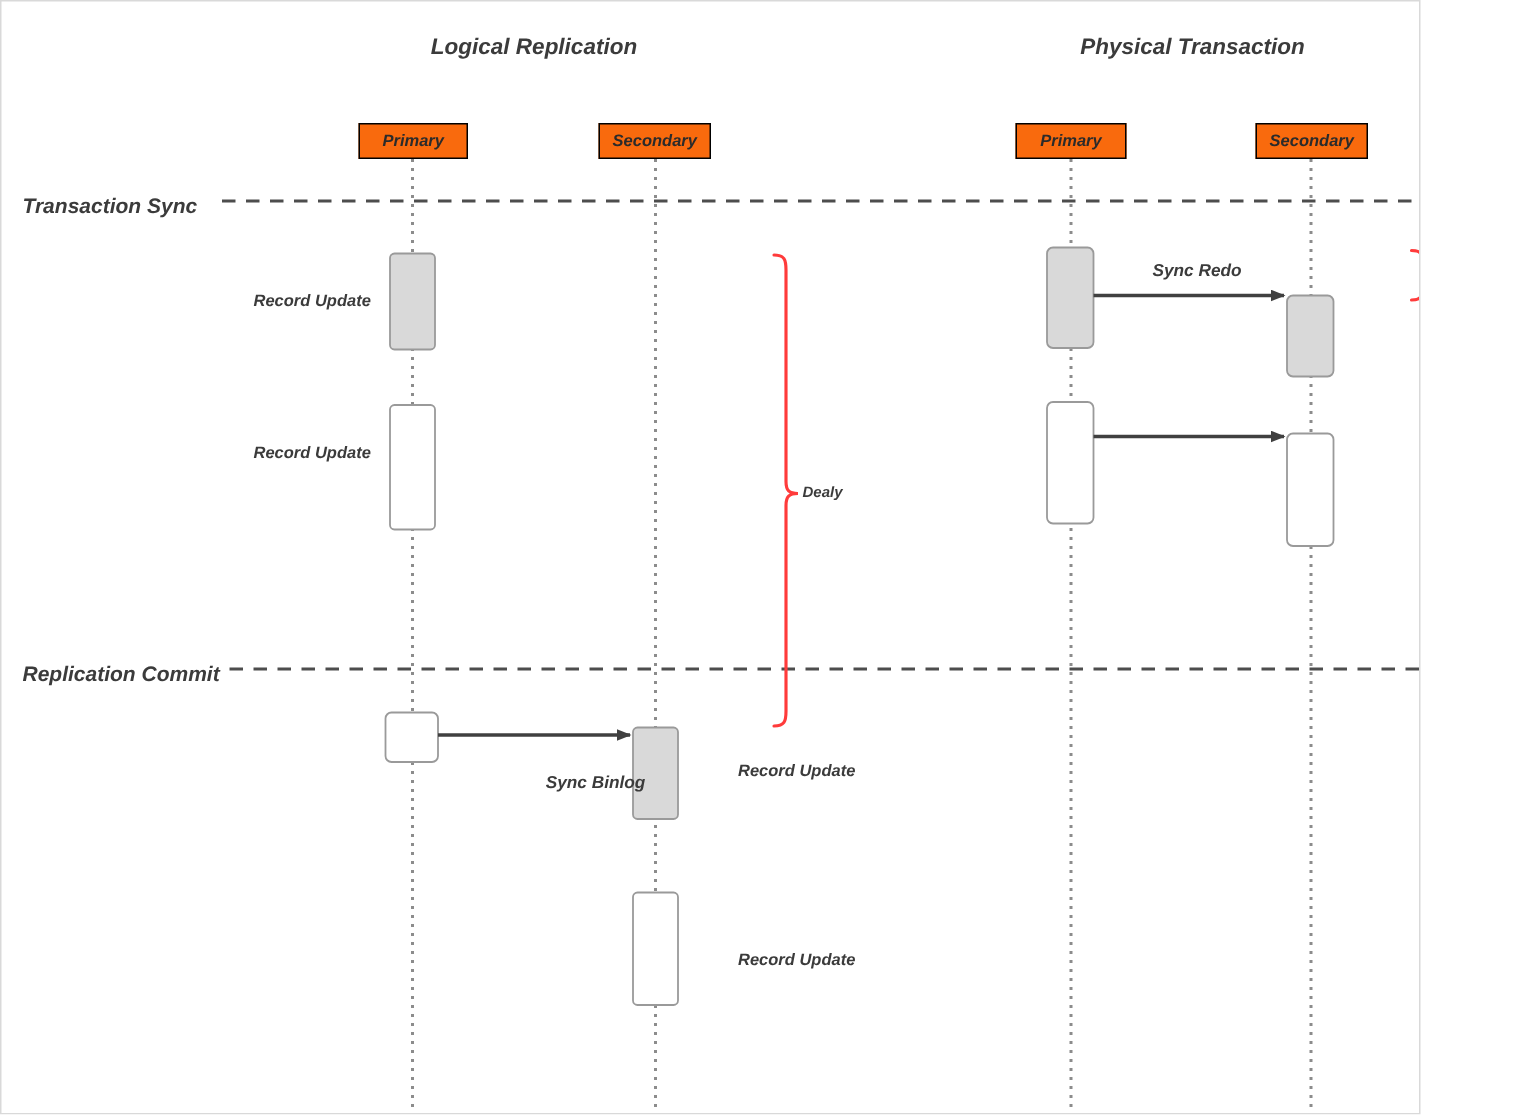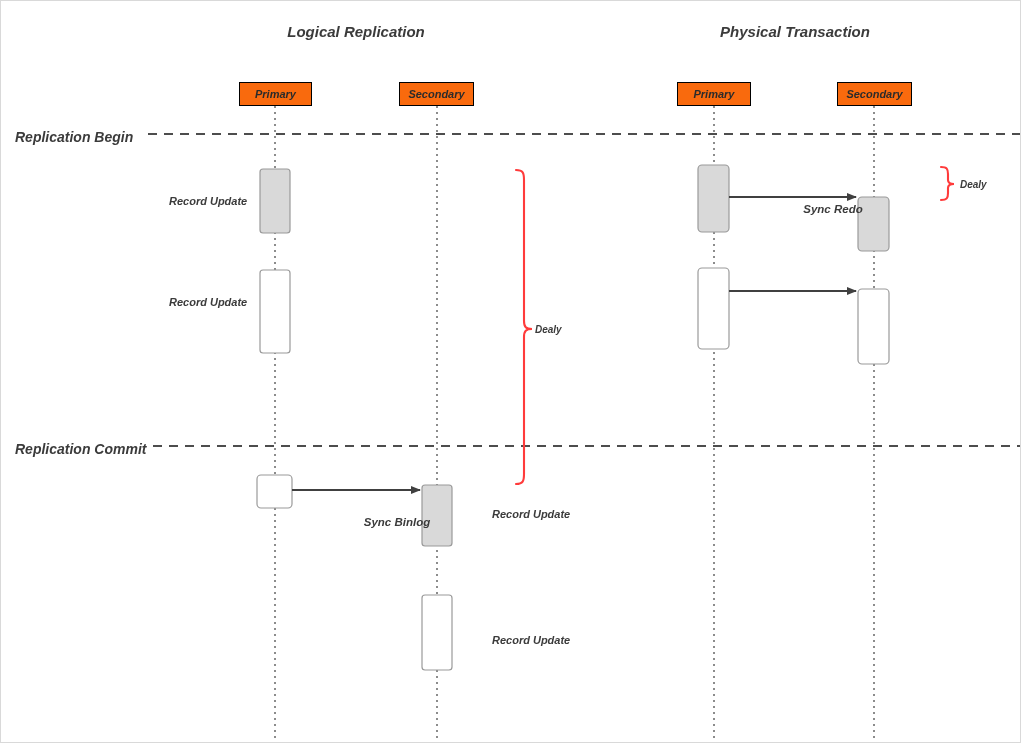--- a/index.html
+++ b/index.html
@@ -10,7 +10,7 @@
   }
   #canvas {
     position: relative;
-    width: 1021px;
+    width: 947px;
     height: 743px;
     background: #ffffff;
     border: 1px solid #d9d9d9;

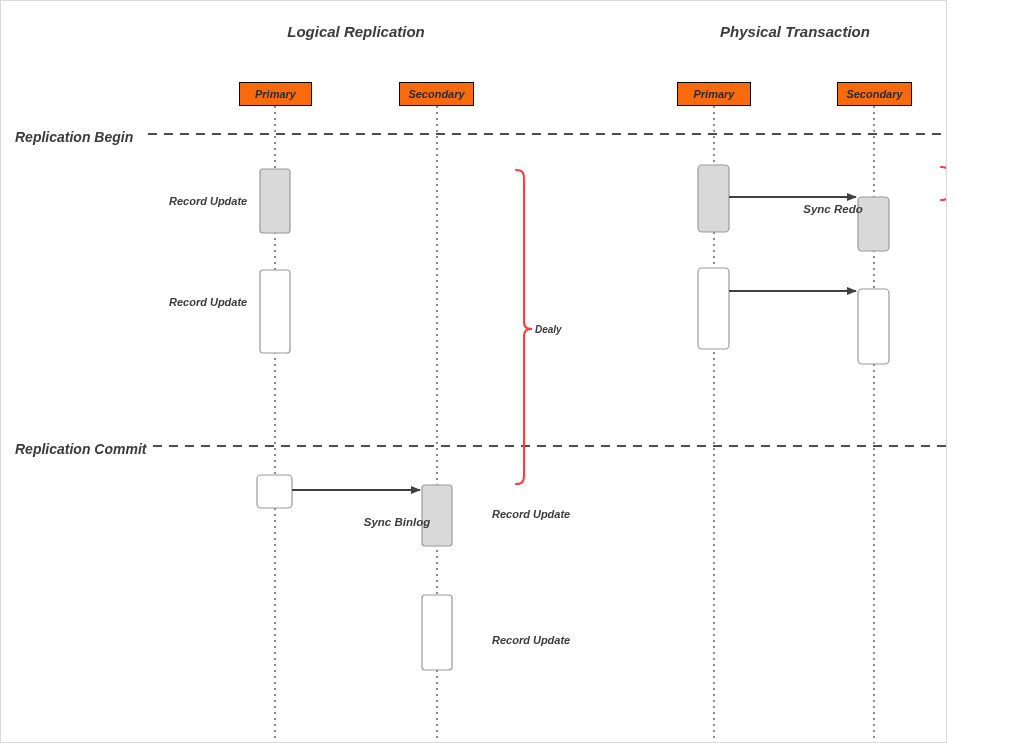--- a/index.html
+++ b/index.html
@@ -164,7 +164,7 @@
   <div class="actor-box" style="left:676px; top:81px; width:74px; height:24px;">Primary</div>
   <div class="actor-box" style="left:836px; top:81px; width:75px; height:24px;">Secondary</div>
 
-  <div class="phase-label" style="left:14px; top:136px;">Replication Begin</div>
+  <div class="phase-label" style="left:14px; top:136px;">Transaction Sync</div>
   <div class="phase-label" style="left:14px; top:448px;">Replication Commit</div>
 
   <div class="msg-label" style="left:832px; top:180px;margin-top:28px;">Sync Redo</div>

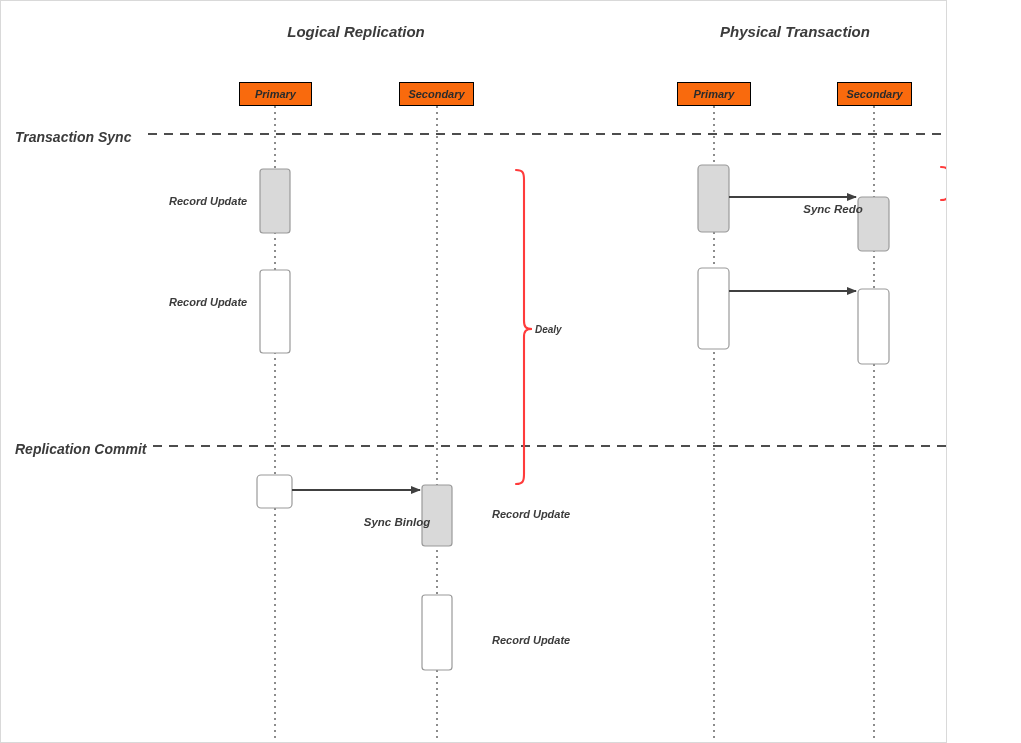--- a/index.html
+++ b/index.html
@@ -167,7 +167,7 @@
   <div class="phase-label" style="left:14px; top:136px;">Transaction Sync</div>
   <div class="phase-label" style="left:14px; top:448px;">Replication Commit</div>
 
-  <div class="msg-label" style="left:832px; top:180px;margin-top:28px;">Sync Redo</div>
+  <div class="msg-label" style="left:797px; top:180px;">Sync Redo</div>
   <div class="msg-label" style="left:350px; top:521px;margin-left:46px;">Sync Binlog</div>
 
   <div class="note-label" style="left:168px; top:200px;">Record Update</div>

